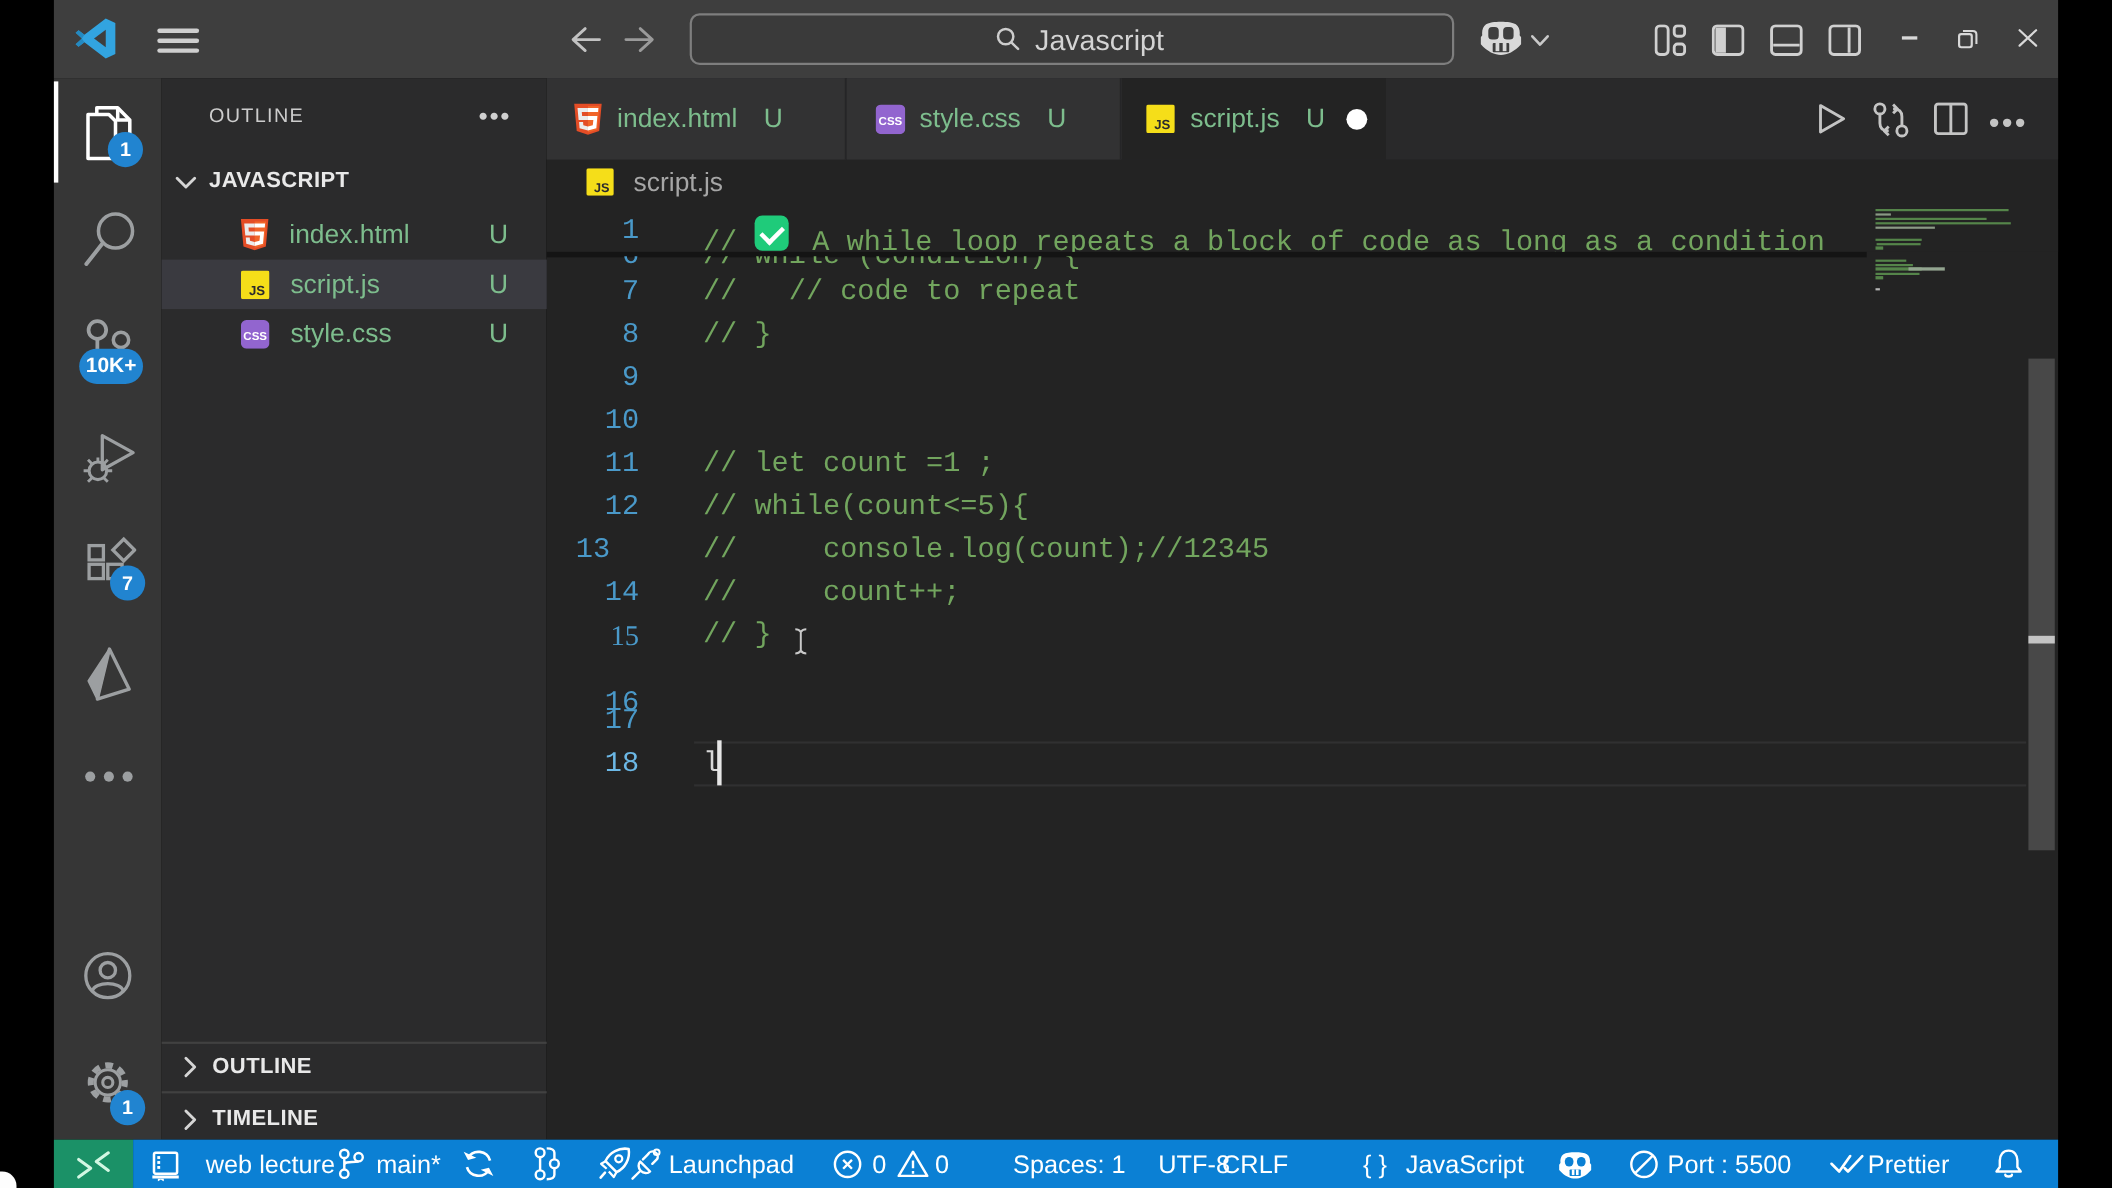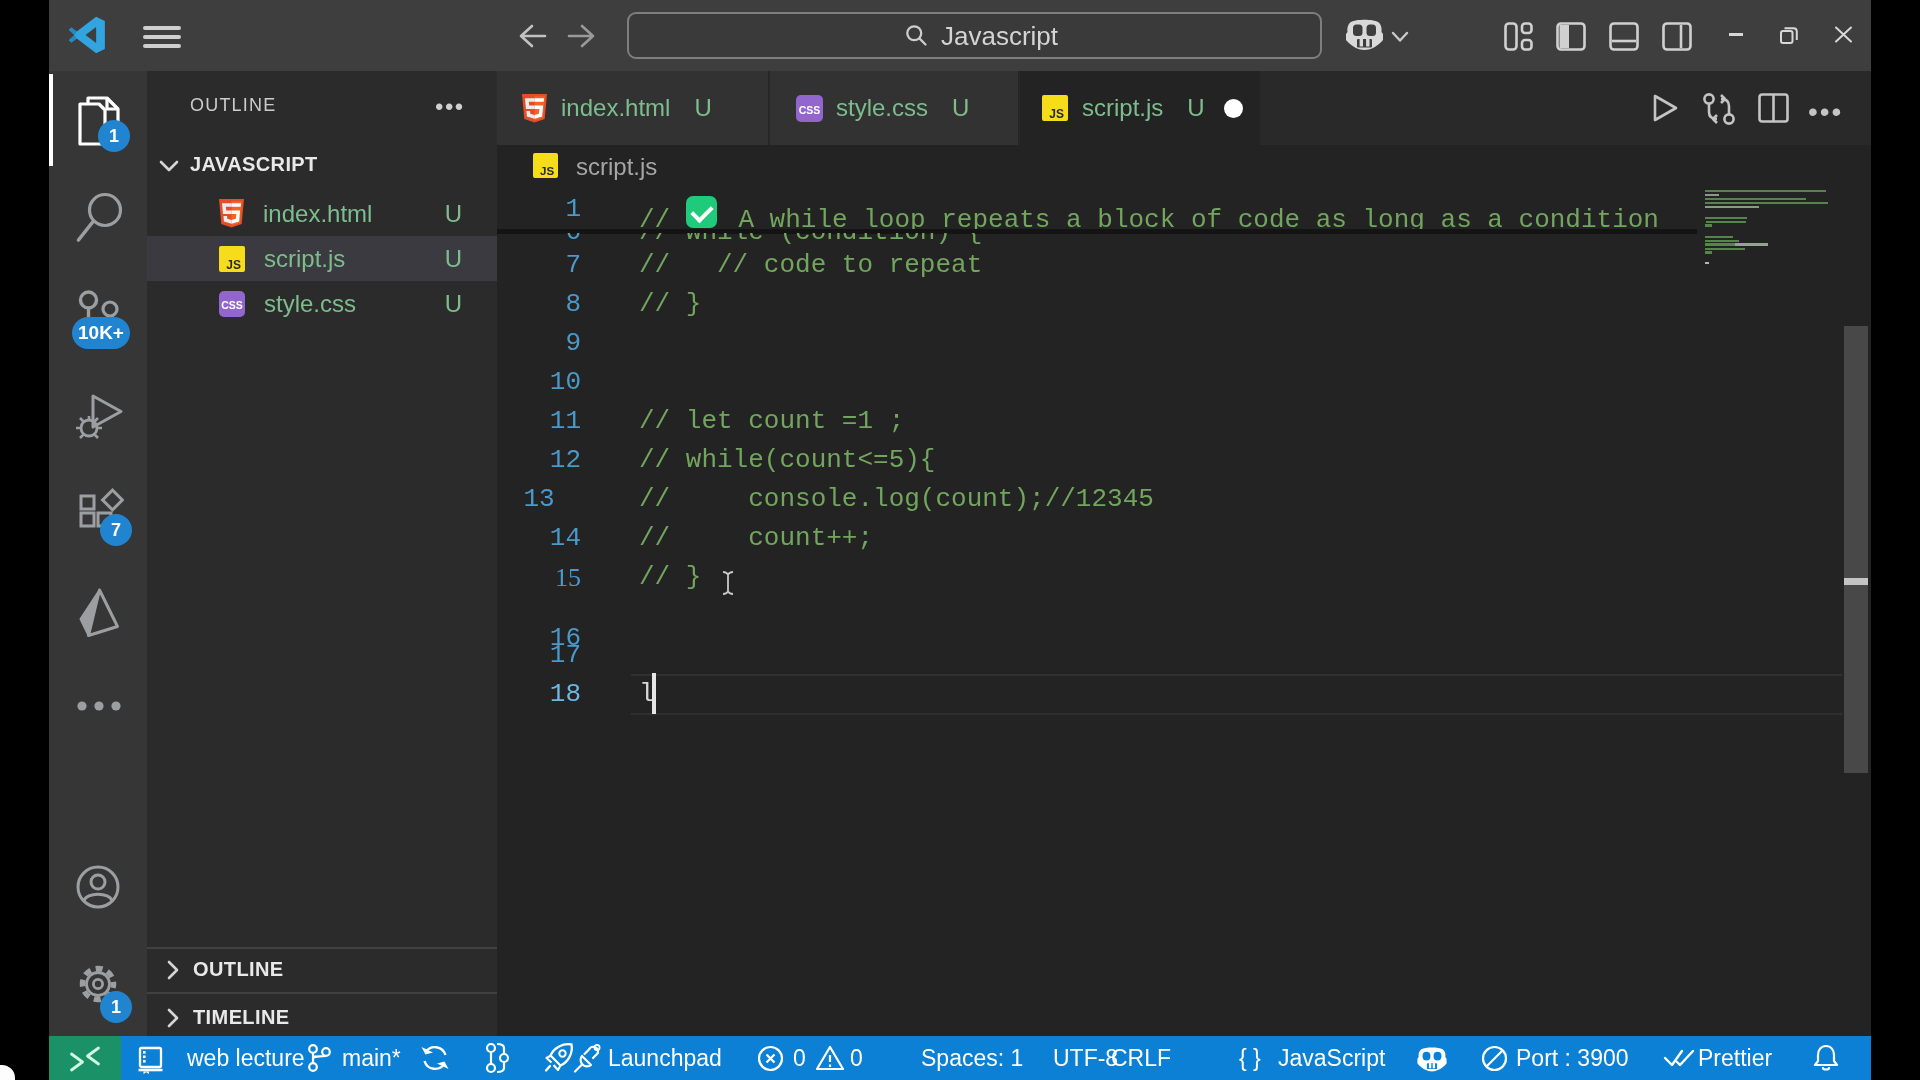--- a/index.html
+++ b/index.html
@@ -386,7 +386,7 @@
   <circle cx="13.5" cy="13.5" r="11.5" stroke="#fff" stroke-width="2.2" fill="none"></circle>
   <path d="M5.5 21.5 L21.5 5.5" stroke="#fff" stroke-width="2.2"></path>
 </svg>
-<div class="statitem" style="left:1516px;">Port : 3900</div>
+<div class="statitem" style="left:1516px;">Port : 5500</div>
 <svg class="abs" style="left:1663px; top:1047px;" width="32" height="22" viewBox="0 0 32 22">
   <path d="M2 11 L9 18 L19 4 M14 15 L17 18 L30 4" stroke="#fff" stroke-width="2.4" fill="none" stroke-linecap="round" stroke-linejoin="round"></path>
 </svg>

